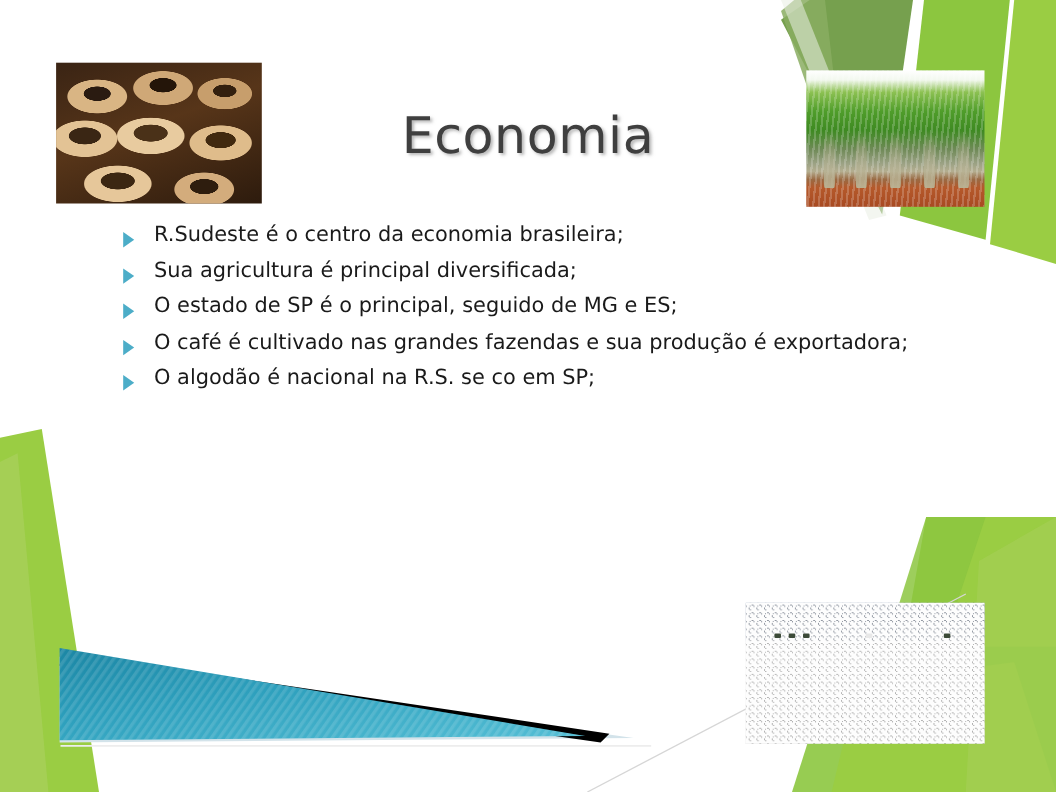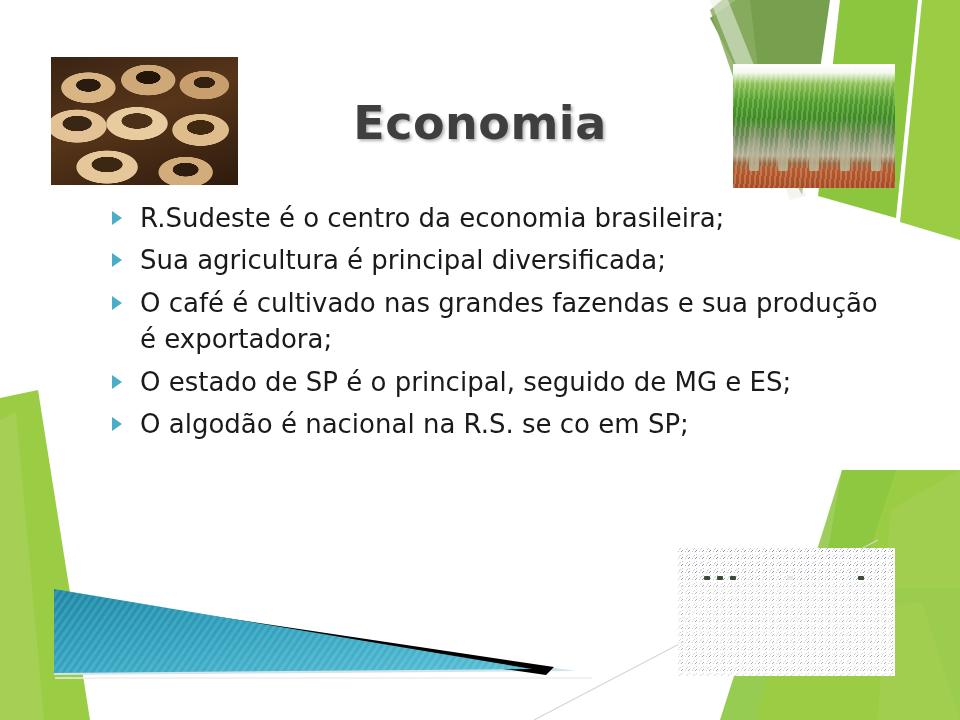--- a/index.html
+++ b/index.html
@@ -124,7 +124,7 @@
     text-align: center;
     font-size: 46px;
     line-height: 1.1;
-    font-weight: 700;
+    font-weight: 400;
     color: #3f3f3f;
     letter-spacing: 0.5px;
     text-shadow: 2px 2px 3px rgba(120,120,120,0.55);

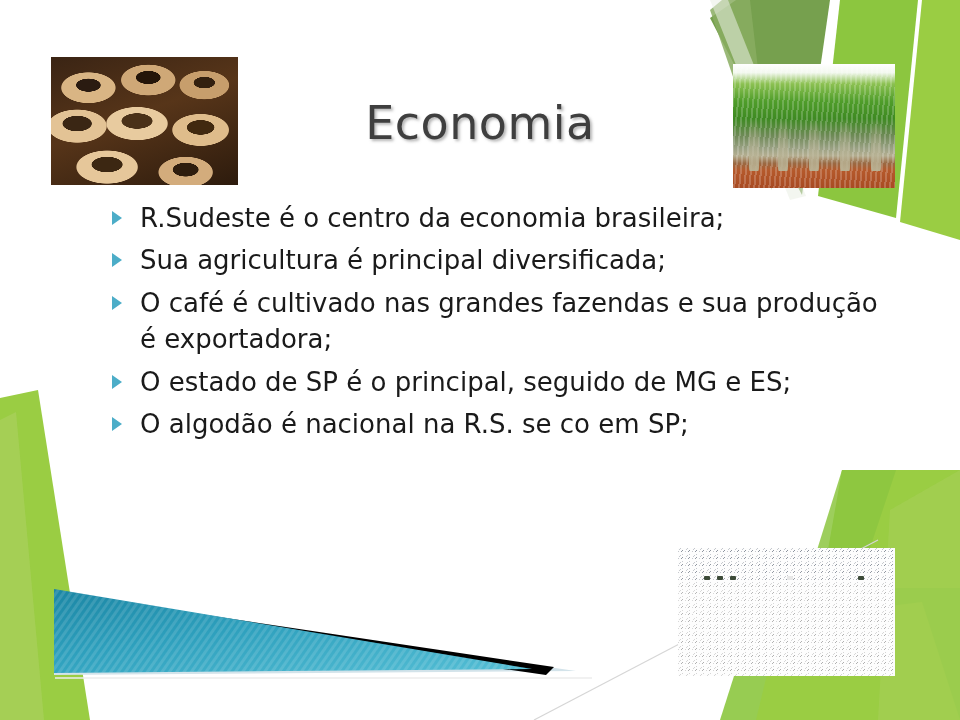--- a/index.html
+++ b/index.html
@@ -145,7 +145,7 @@
     position: relative;
     padding-left: 36px;
     margin-bottom: 6px;
-    font-size: 26px;
+    font-size: 19px;
     line-height: 1.40;
     color: #1a1a1a;
     font-family: "DejaVu Sans", "Liberation Sans", sans-serif;

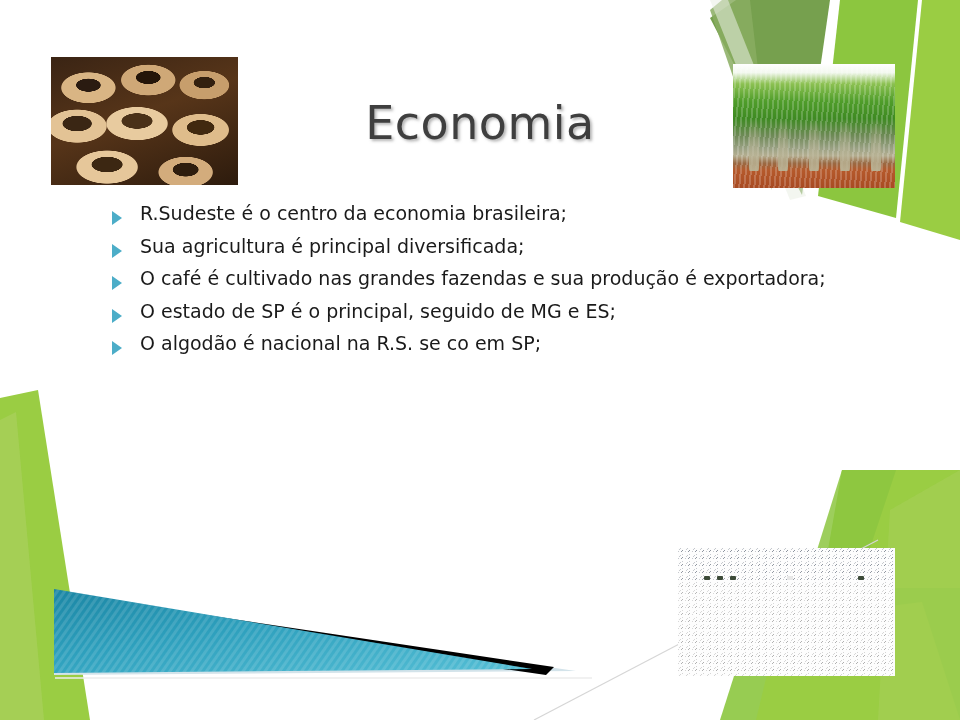--- a/index.html
+++ b/index.html
@@ -245,11 +245,11 @@
     </li>
     <li class="bullet-row">
       <span class="bullet-marker"></span>
+      <span class="bullet-text">O estado de SP é o principal, seguido de MG e ES;</span>
+    </li>
+    <li class="bullet-row">
+      <span class="bullet-marker"></span>
       <span class="bullet-text">O café é cultivado nas grandes fazendas e sua produção é exportadora;</span>
-    </li>
-    <li class="bullet-row">
-      <span class="bullet-marker"></span>
-      <span class="bullet-text">O estado de SP é o principal, seguido de MG e ES;</span>
     </li>
     <li class="bullet-row">
       <span class="bullet-marker"></span>

